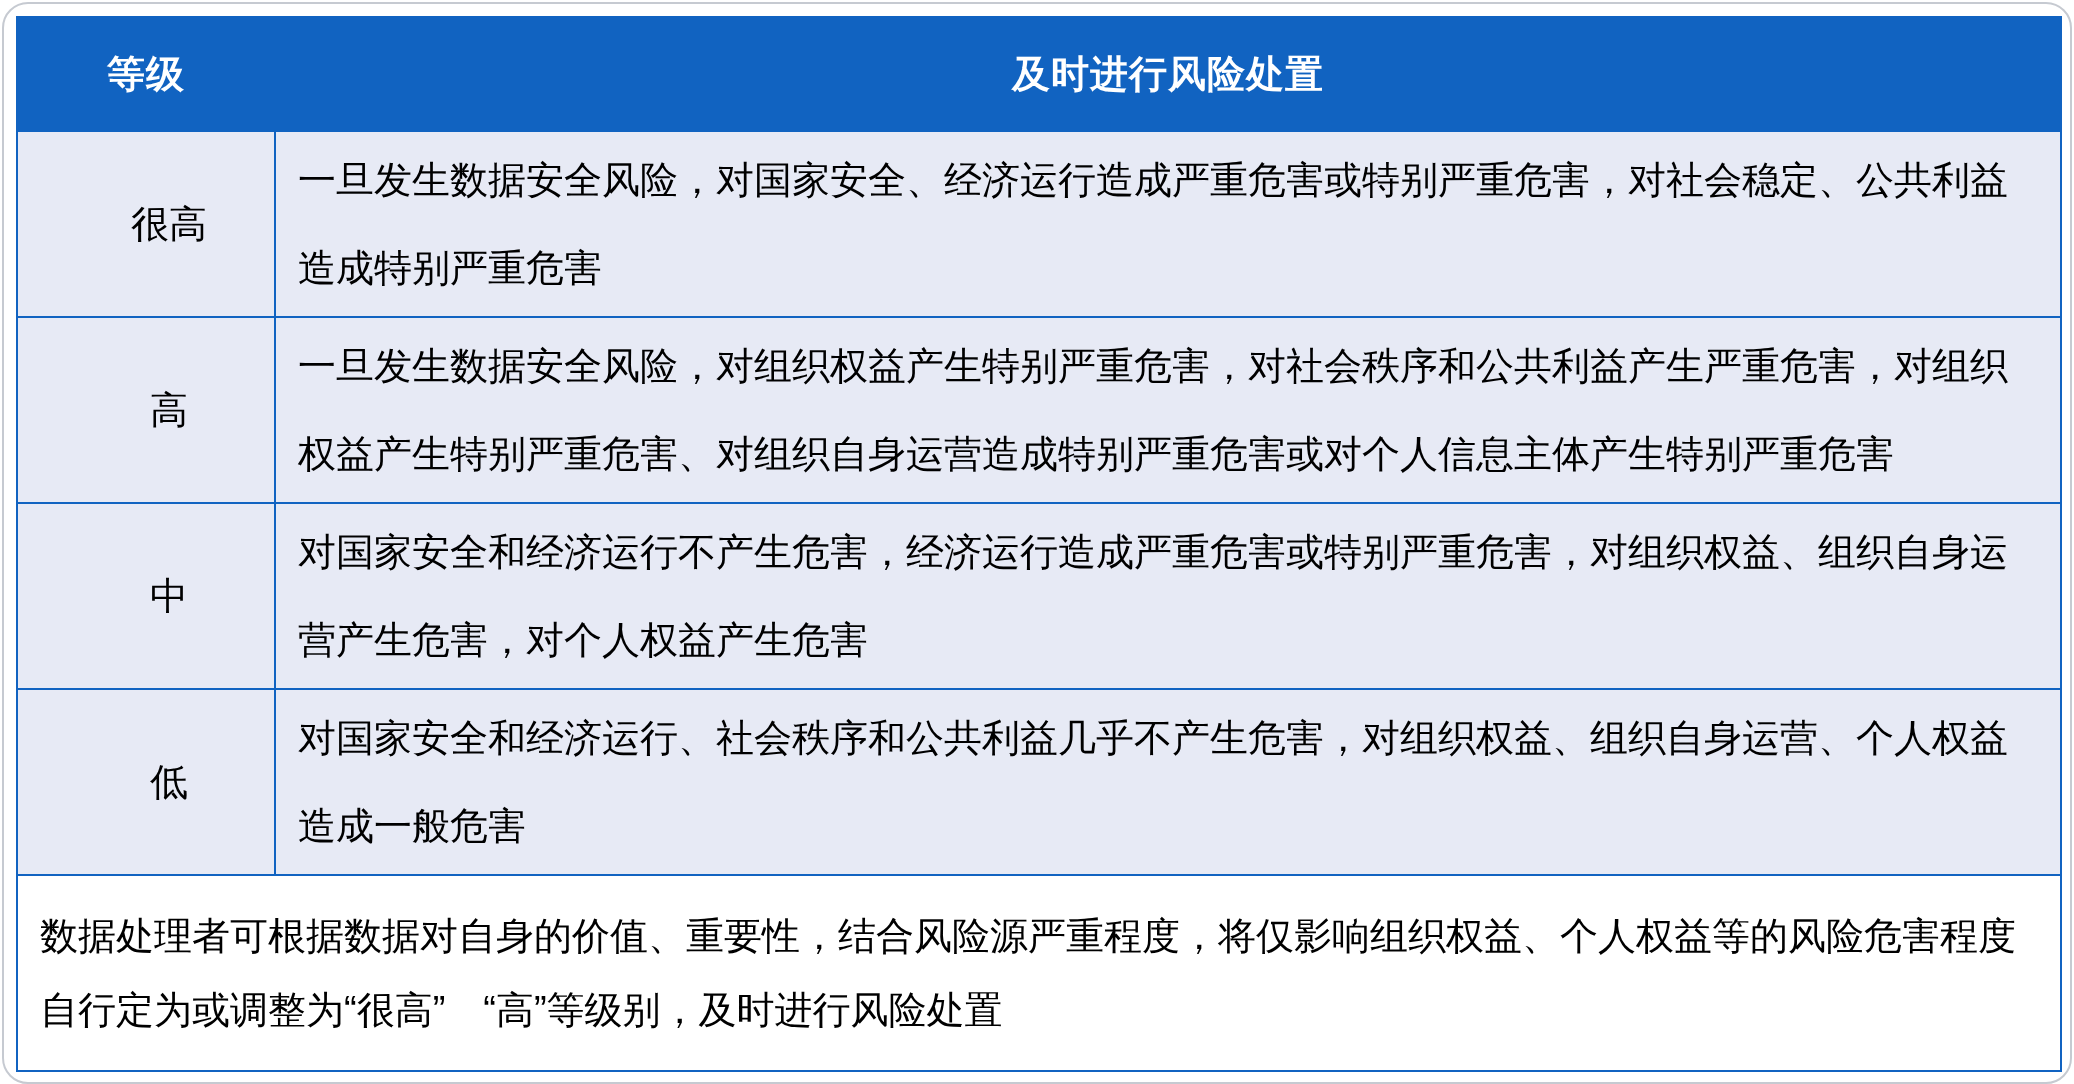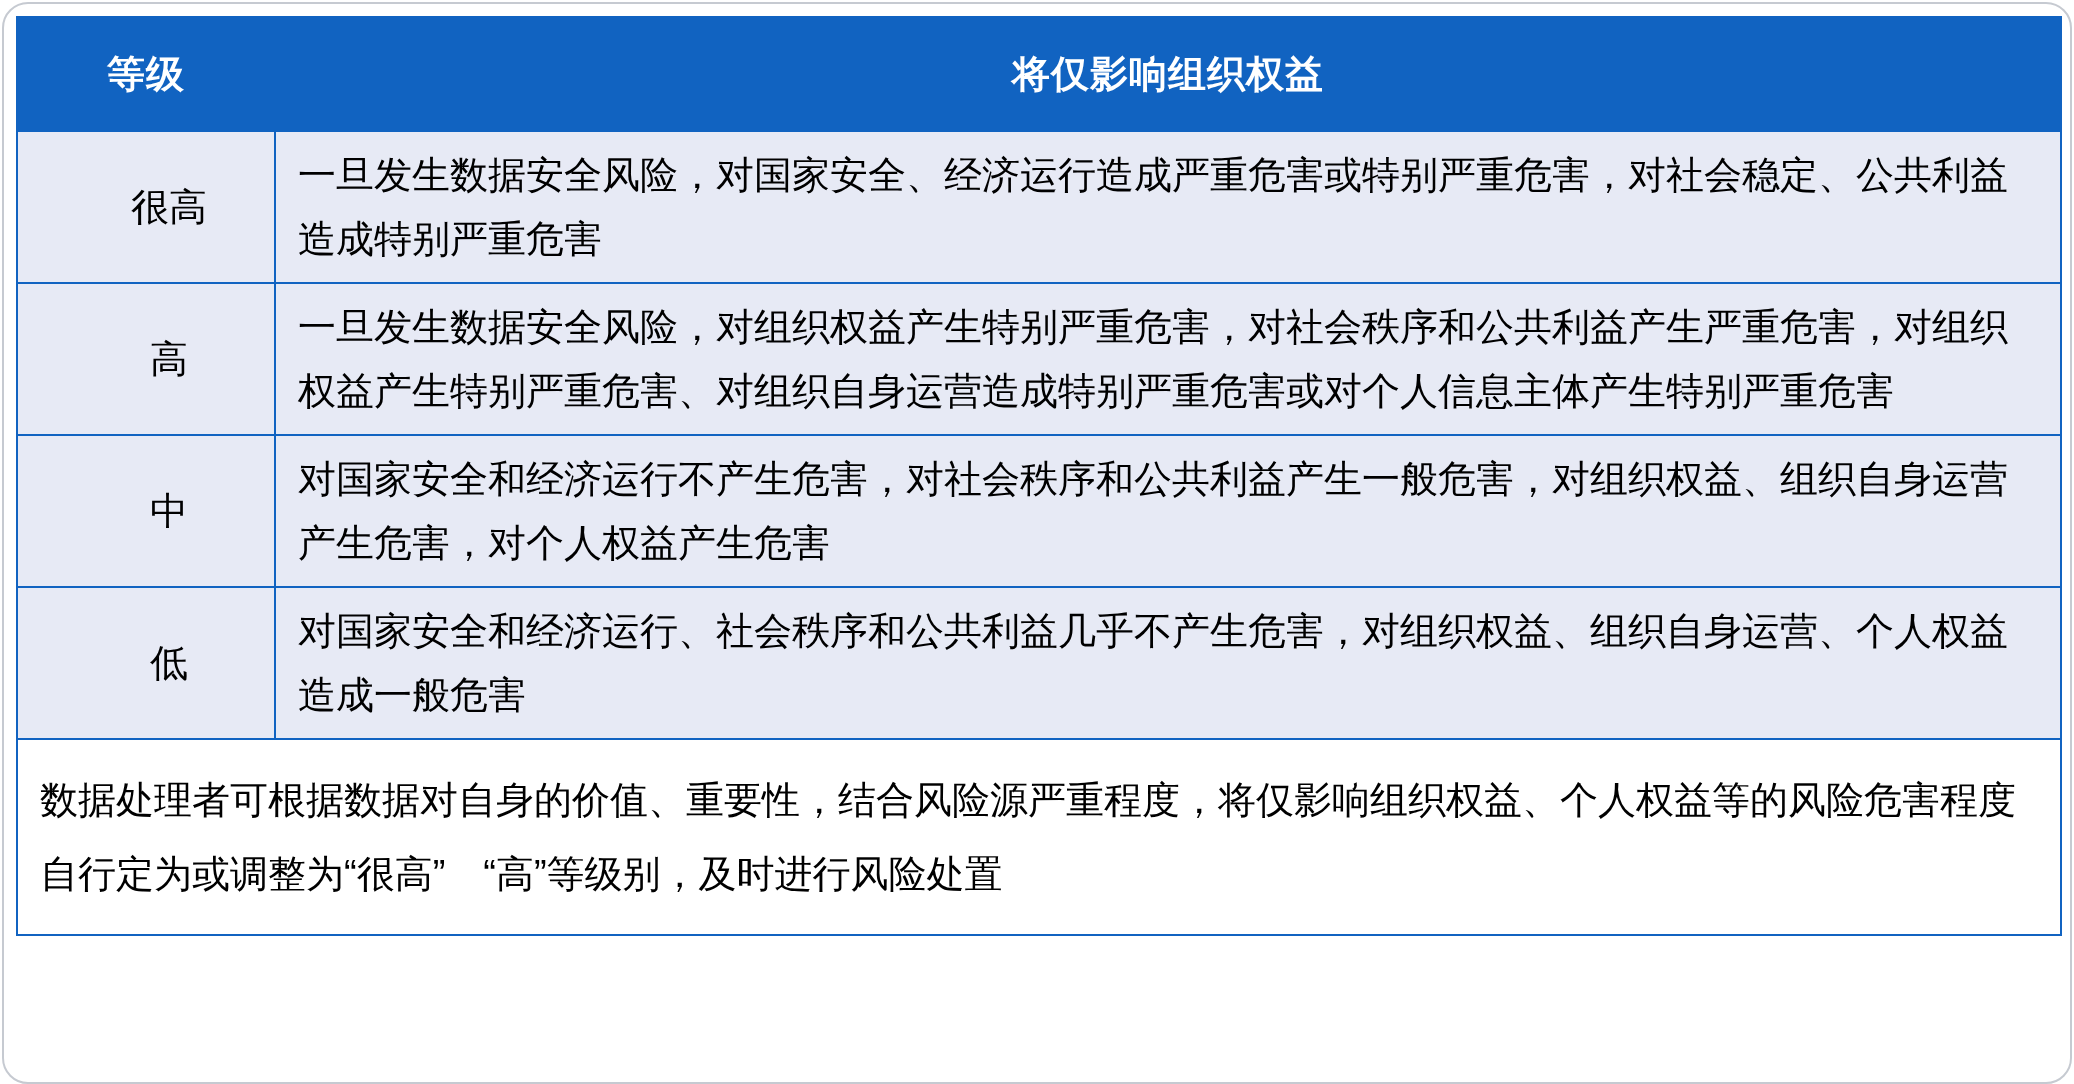--- a/index.html
+++ b/index.html
@@ -60,7 +60,7 @@
     <thead>
       <tr>
         <th class="h-level">等级</th>
-        <th class="h-desc">将仅影响组织权益</th>
+        <th class="h-desc">及时进行风险处置</th>
       </tr>
     </thead>
     <tbody>

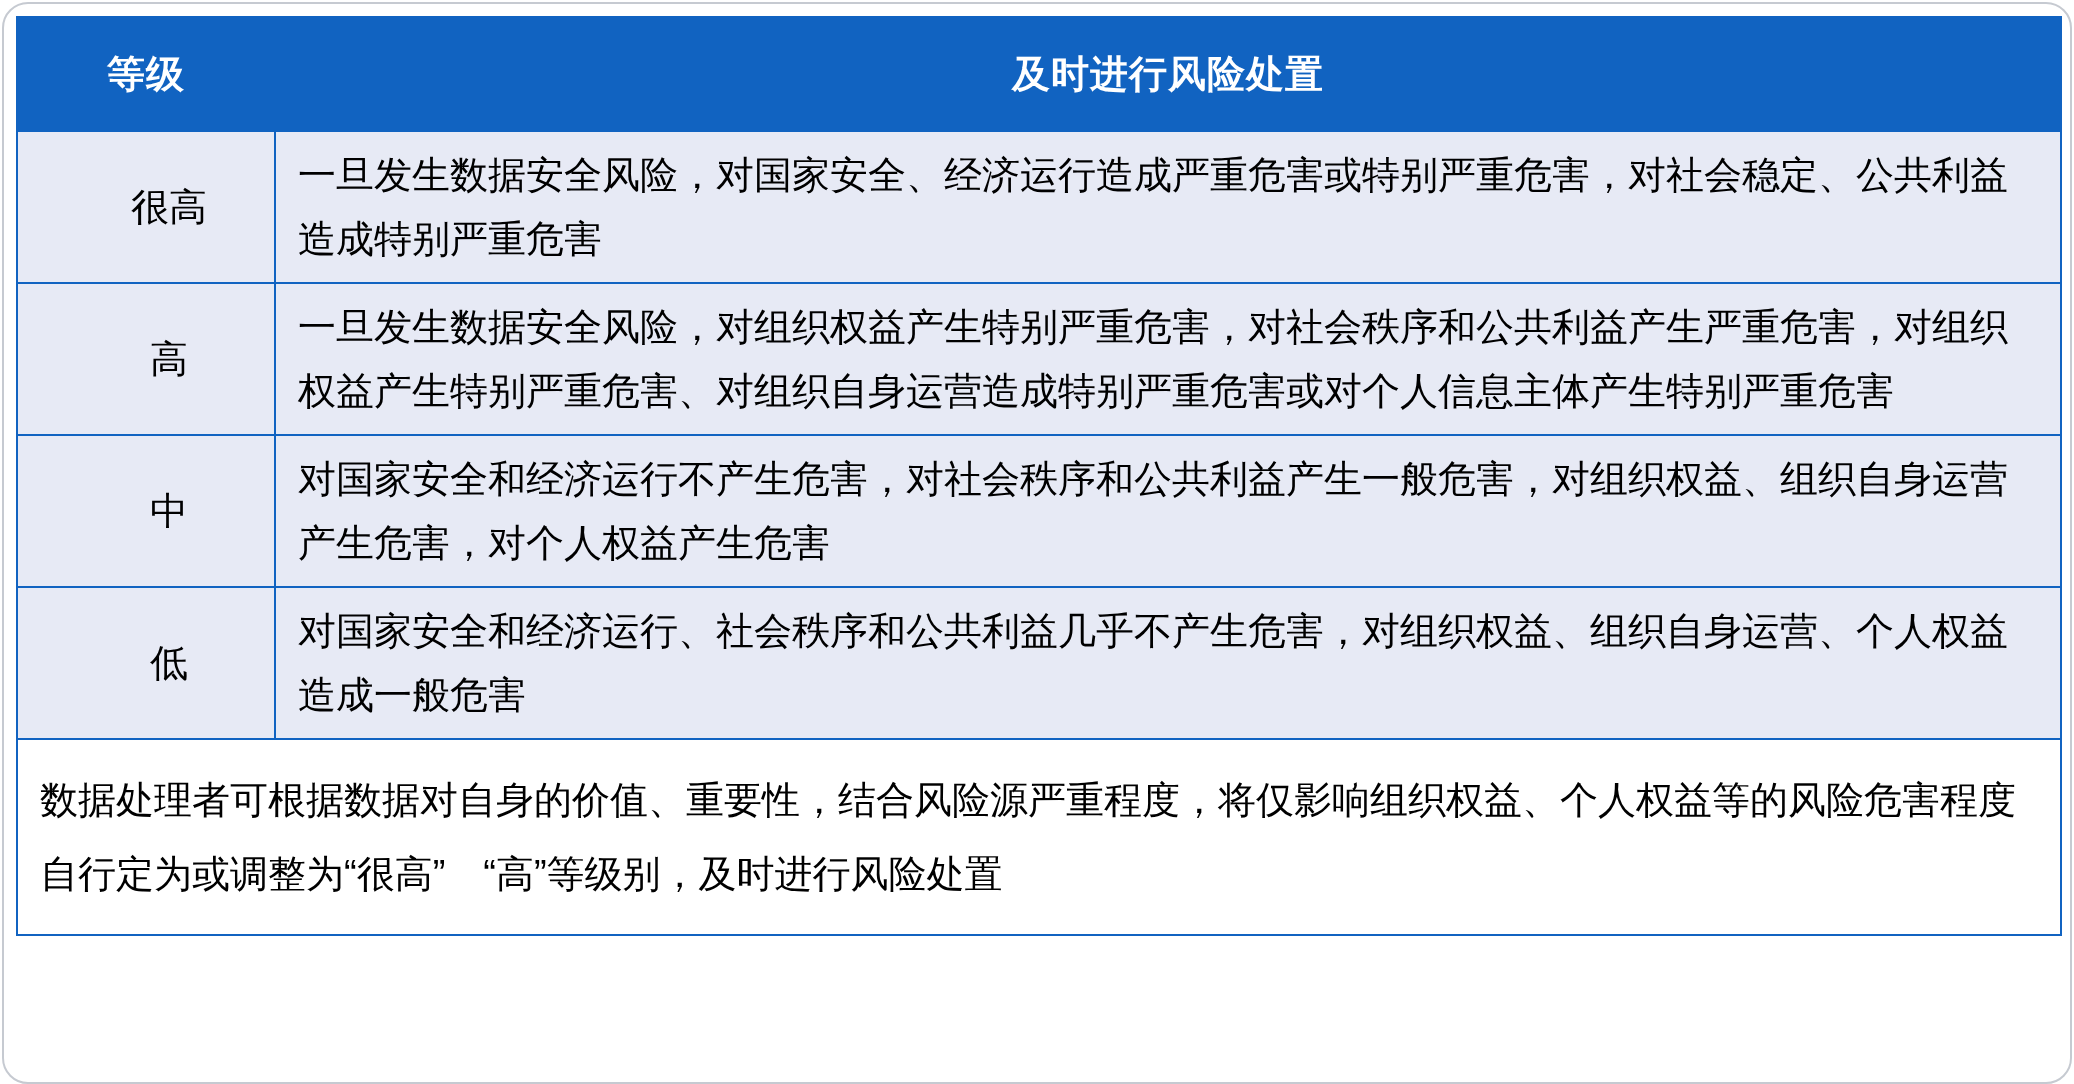--- a/index.html
+++ b/index.html
@@ -41,7 +41,7 @@
   .risk-table tbody td{background:var(--row-bg);height:152px;padding-left:47px;}
   .risk-table tbody td.level{text-align:center;}
   .risk-table tbody td.desc{
-    text-align:left;padding:4px 22px;line-height:64px;
+    text-align:left;padding:4px 22px;line-height:88px;
   }
   .risk-table tfoot td{
     background:#fff;height:196px;padding:8px 22px;

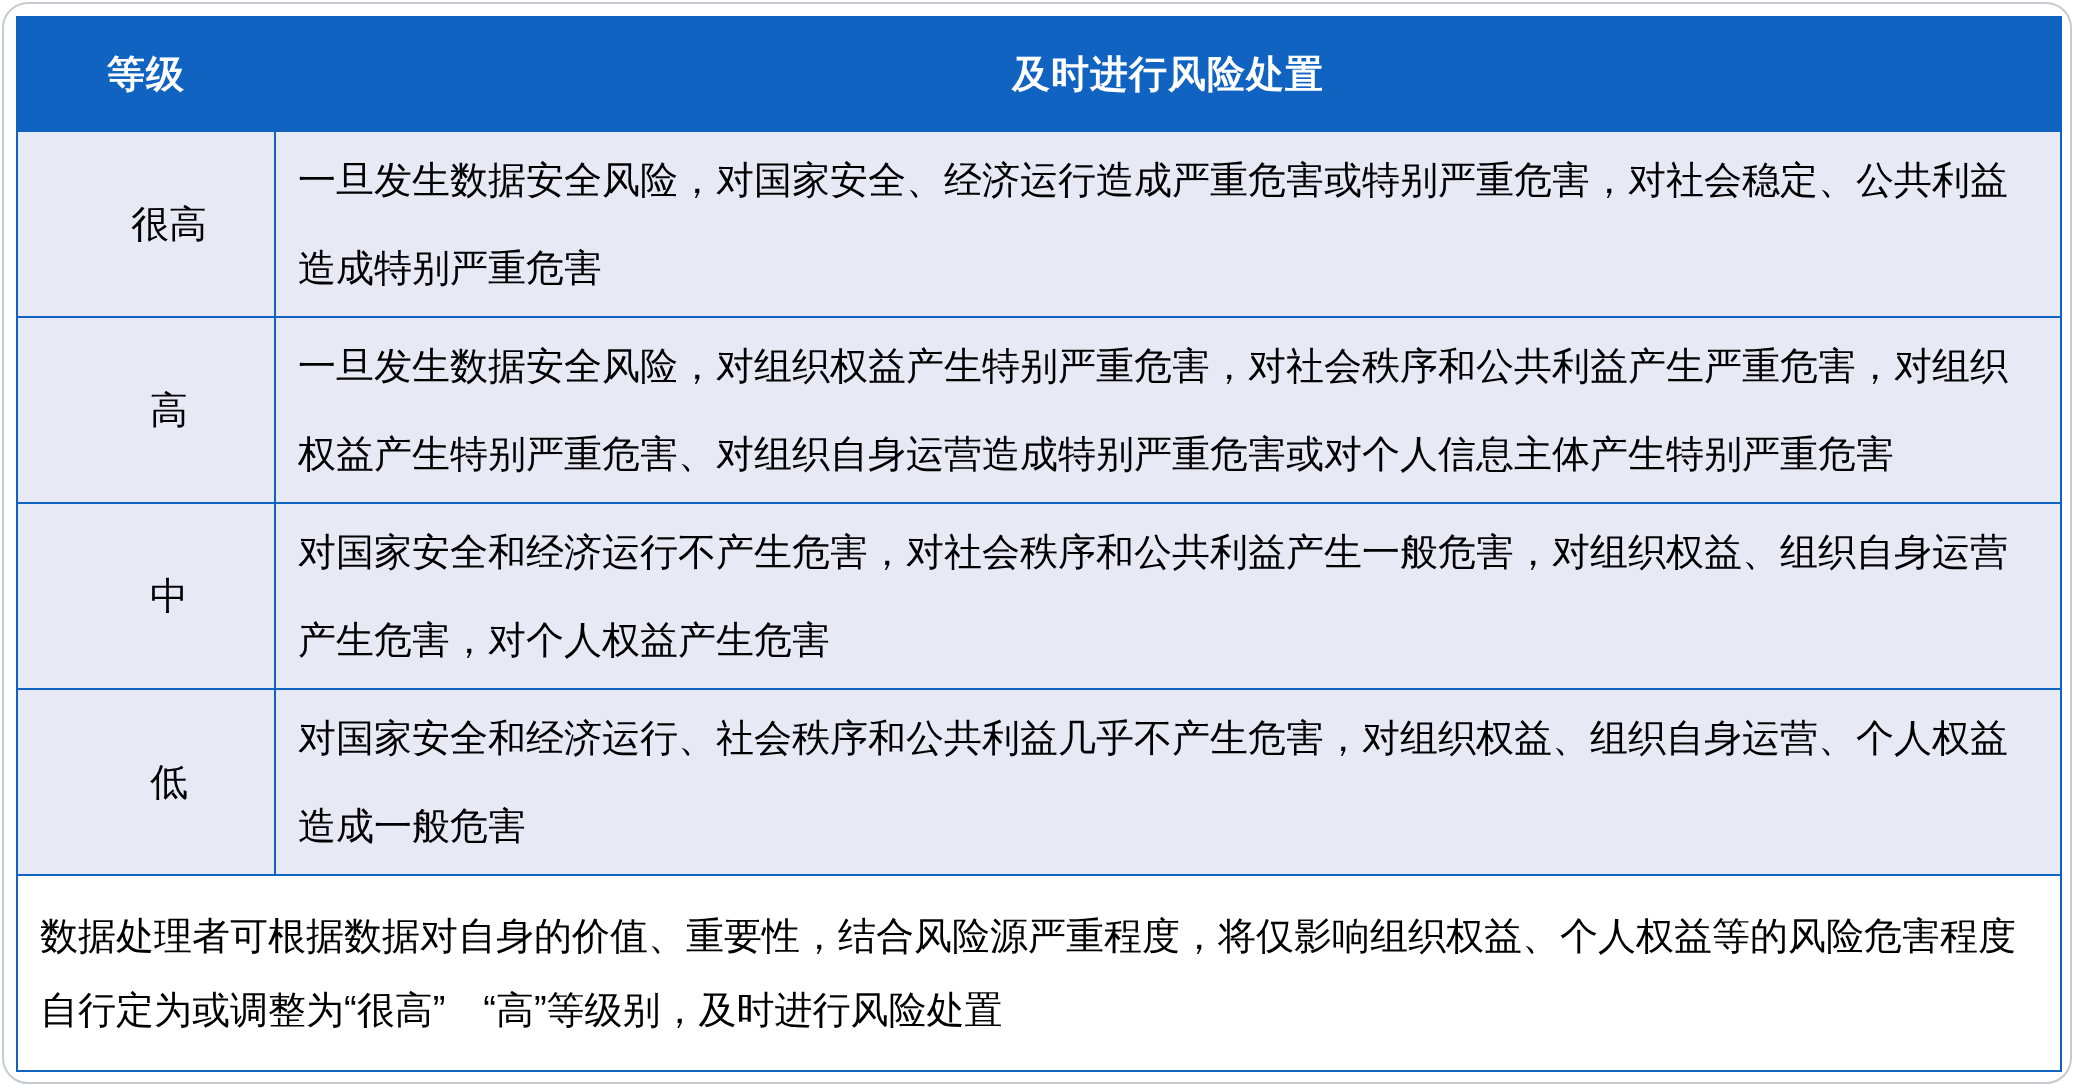--- a/index.html
+++ b/index.html
@@ -74,7 +74,7 @@
       </tr>
       <tr>
         <td class="level">中</td>
-        <td class="desc">对国家安全和经济运行不产生危害，对社会秩序和公共利益产生一般危害，对组织权益、组织自身运营产生危害，对个人权益产生危害</td>
+        <td class="desc">对国家安全和经济运行不产生危害，经济运行造成严重危害或特别严重危害，对组织权益、组织自身运营产生危害，对个人权益产生危害</td>
       </tr>
       <tr>
         <td class="level">低</td>

